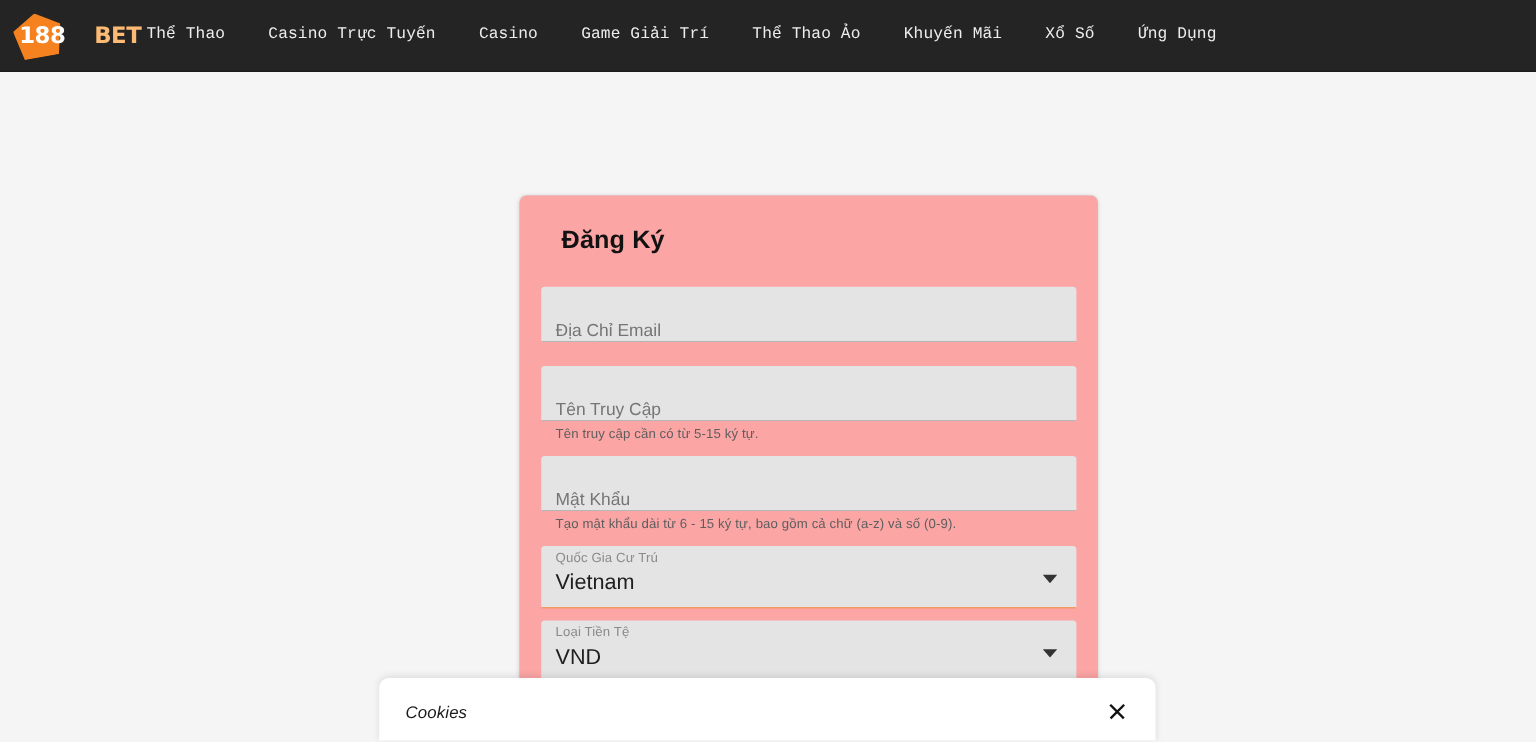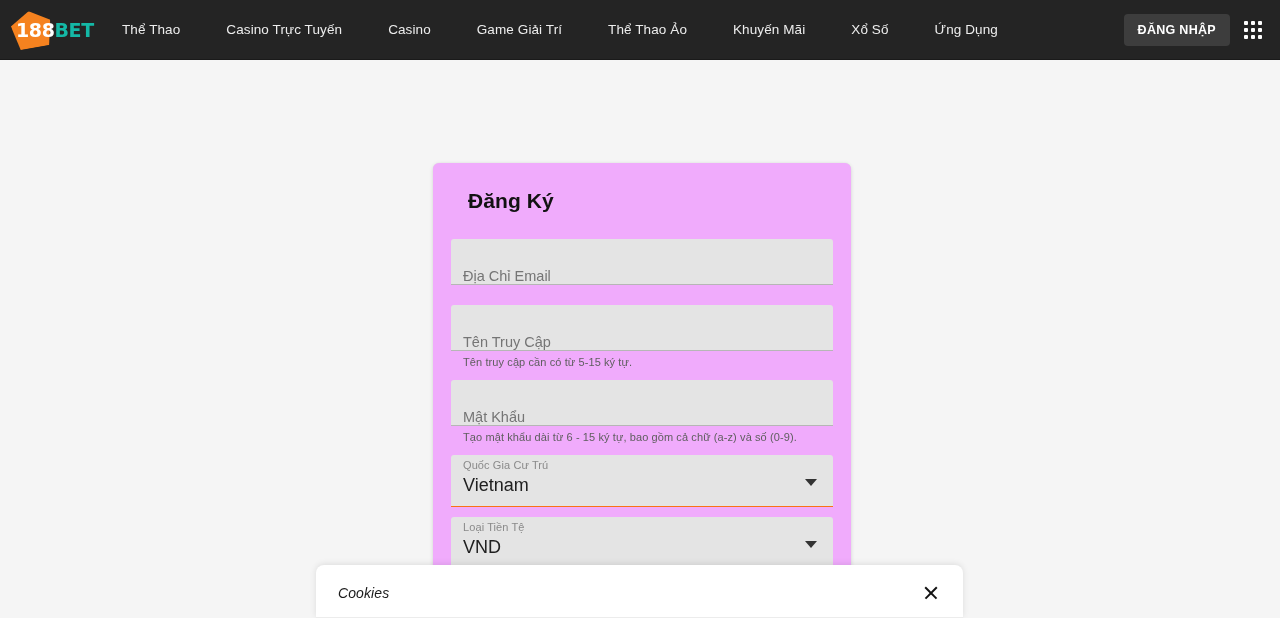--- a/index.html
+++ b/index.html
@@ -59,7 +59,7 @@
     font-family: "DejaVu Sans", sans-serif;
   }
   .logo-188 { color: #ffffff; }
-  .logo-bet { color: #14b8a6; }
+  .logo-bet { color: #fdba74; padding-left: 24px; }
 
   .nav {
     display: flex;

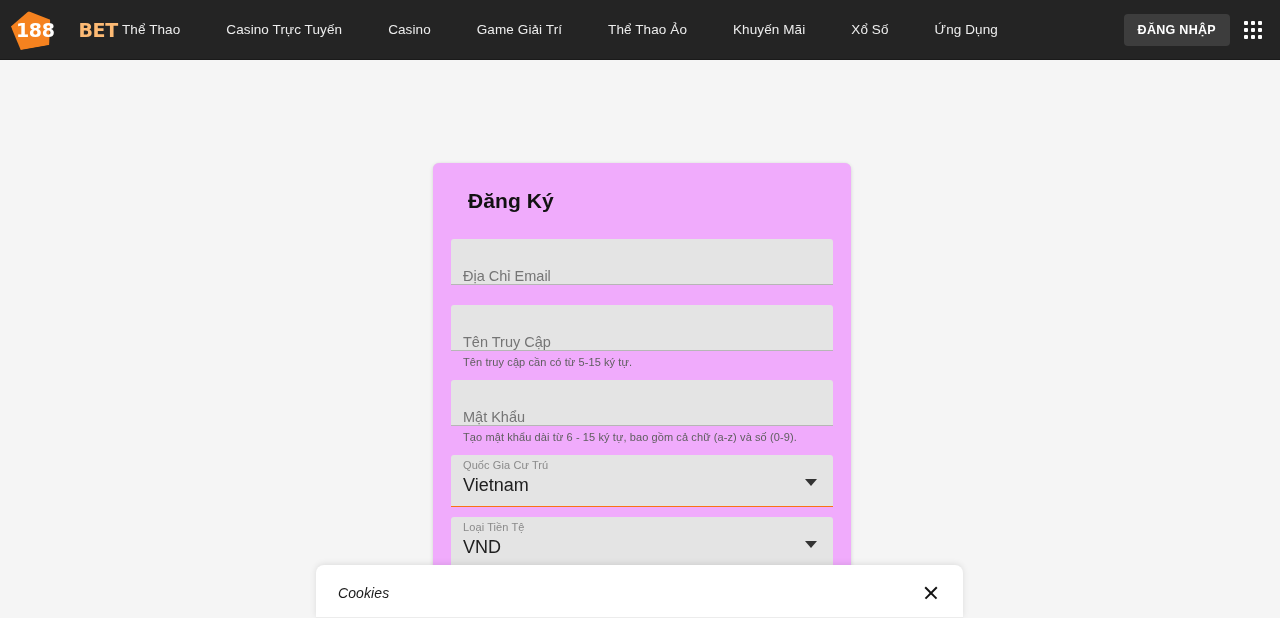--- a/index.html
+++ b/index.html
@@ -64,8 +64,9 @@
   .nav {
     display: flex;
     align-items: center;
-    gap: 10px;
+    gap: 0;
     flex: 1 1 auto;
+    font-family: Liberation Mono, monospace;
   }
   .nav-item {
     color: #ededed;

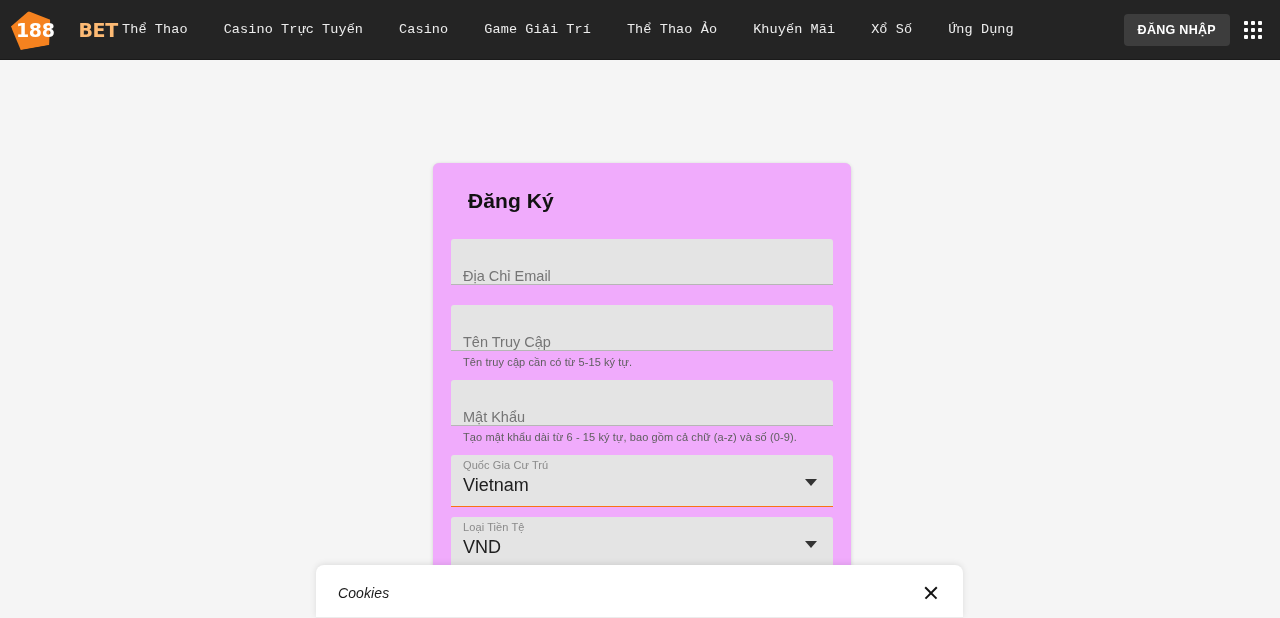--- a/index.html
+++ b/index.html
@@ -273,20 +273,6 @@
     <div class="nav-item">Ứng Dụng</div>
   </nav>
 
-  <div class="header-right">
-    <button class="login-btn">ĐĂNG NHẬP</button>
-    <div class="grid-icon">
-      <i></i>
-        <i></i>
-        <i></i>
-      <i></i>
-        <i></i>
-        <i></i>
-      <i></i>
-        <i></i>
-        <i></i>
-    </div>
-  </div>
 </div>
 
 <div class="main">

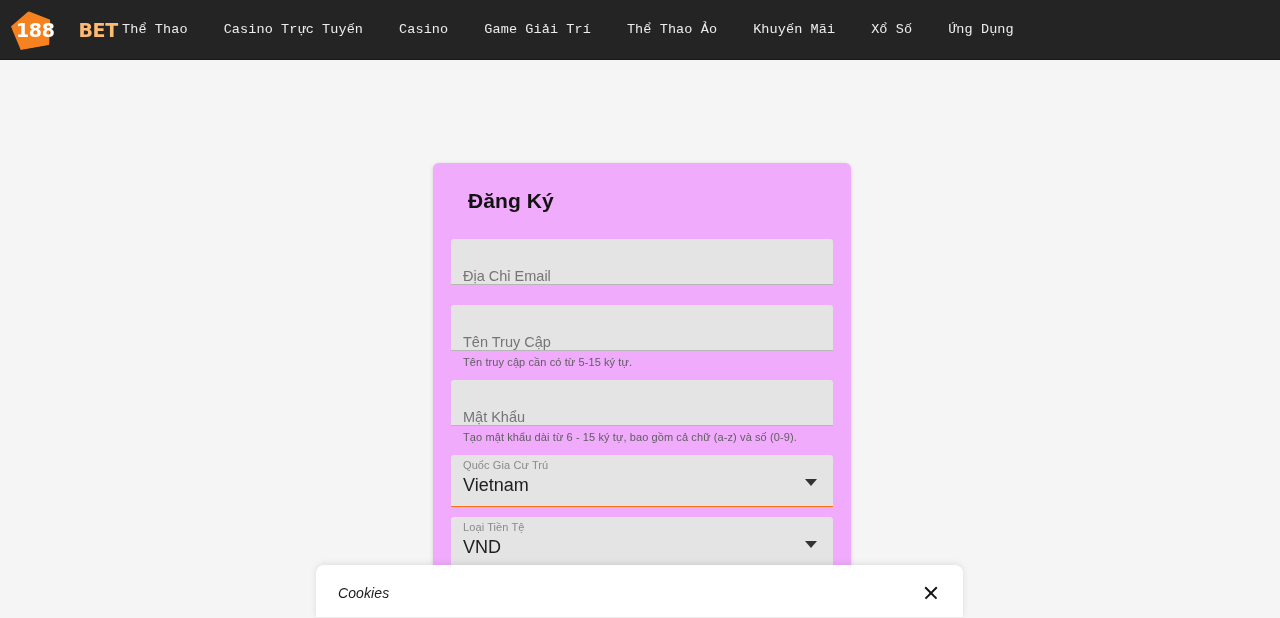--- a/index.html
+++ b/index.html
@@ -123,8 +123,8 @@
     position: absolute;
     left: 433px;
     top: 103px;
-    width: 418px;
-    background: #f0abfc;
+    width: 482px;
+    background: #fca5a5;
     border-radius: 6px;
     box-shadow: 0 1px 4px rgba(0,0,0,0.13), 0 0 1px rgba(0,0,0,0.08);
     padding: 26px 18px 22px 18px;

